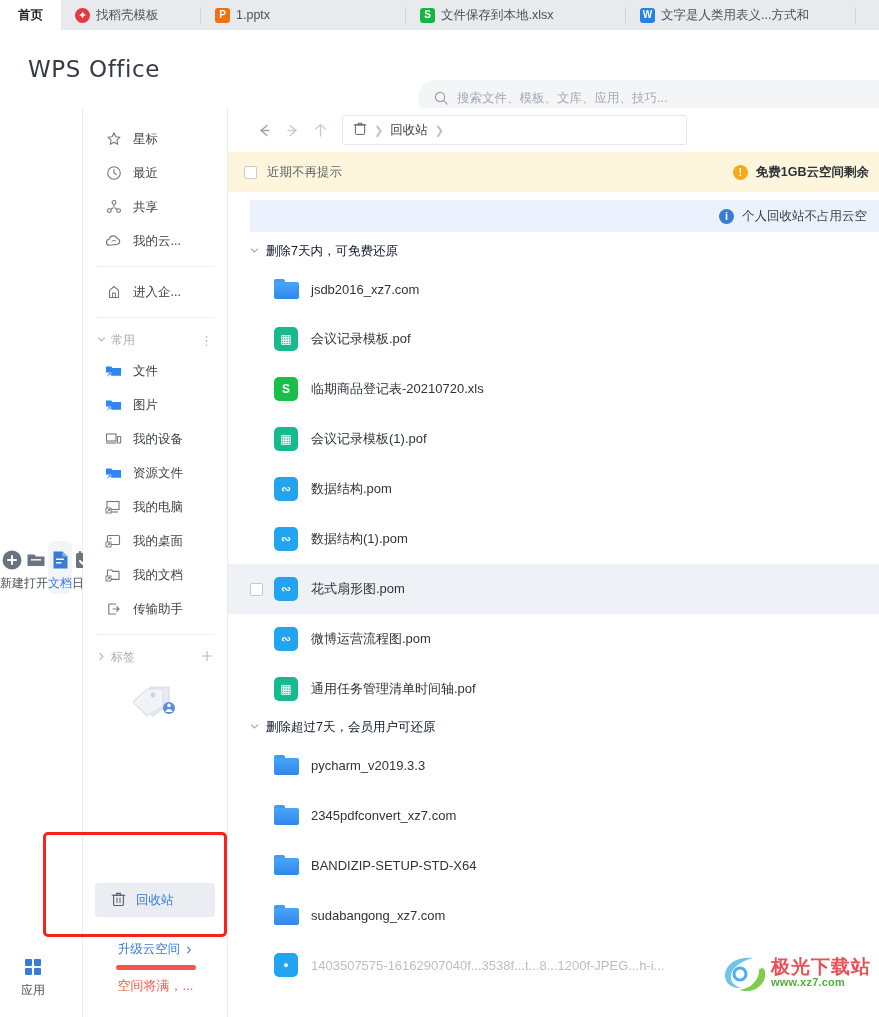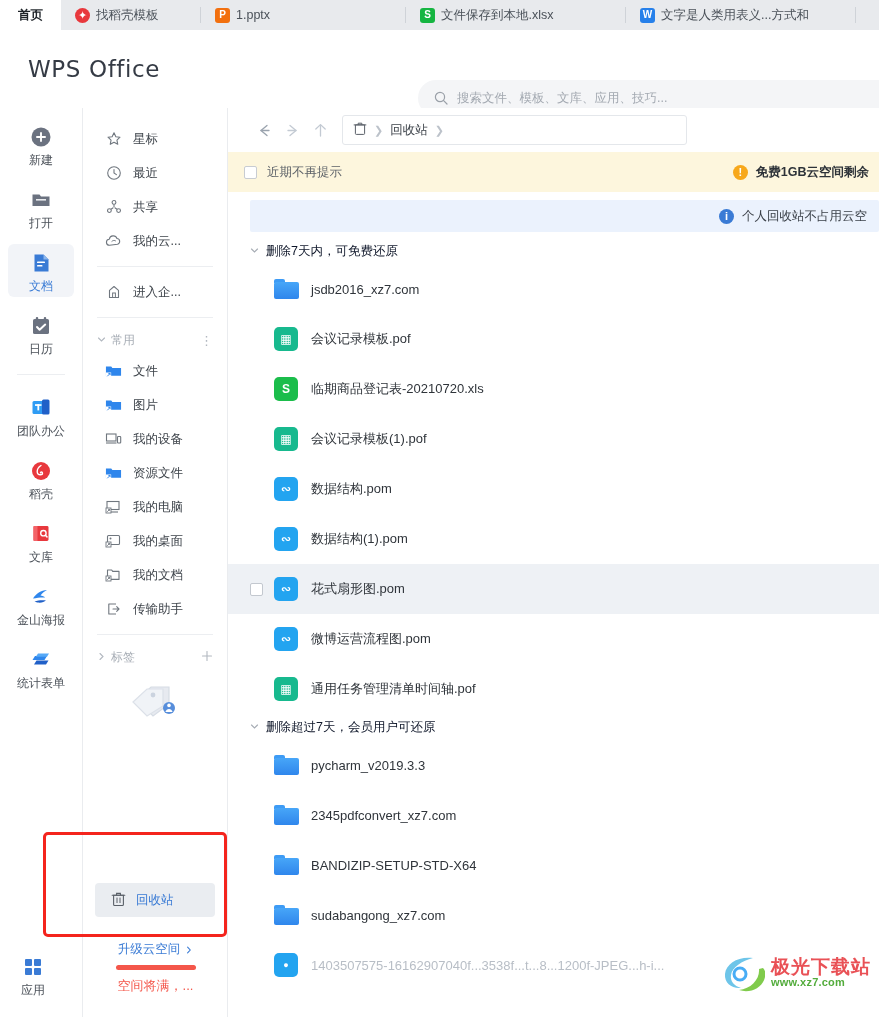--- a/index.html
+++ b/index.html
@@ -73,7 +73,7 @@
   .rail {
     position: absolute; left: 0; top: 108px; width: 83px; height: 909px;
     background: #ffffff; border-right: 1px solid #eaecef;
-    display: flex; flex-direction: column; align-items: center;
+    display: flex; flex-direction: row; align-items: center;
   }
   .rail-item {
     width: 66px; margin-top: 10px; padding: 7px 0 5px;

